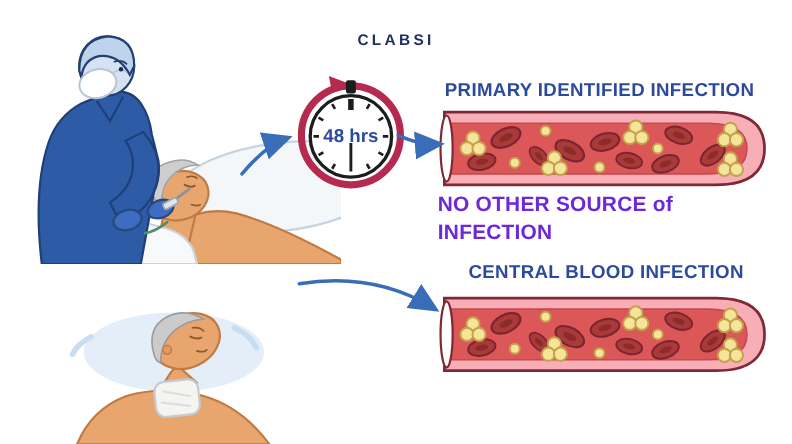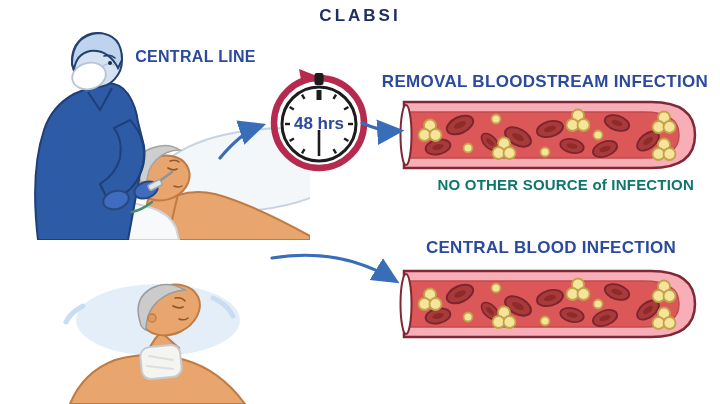--- a/index.html
+++ b/index.html
@@ -9,8 +9,8 @@
   }
   .abs{position:absolute;}
   .title{
-    width:720px;top:6px;left:0;text-align:center;
-    font-size:17px;font-weight:800;letter-spacing:3px;color:#1e2f63;
+    width:720px;top:28px;left:0;text-align:center;
+    font-size:14px;font-weight:800;letter-spacing:3px;color:#1e2f63;
   }
   .side-label{
     text-align:center;font-weight:700;font-size:16px;color:#2b4a9e;line-height:1.28;

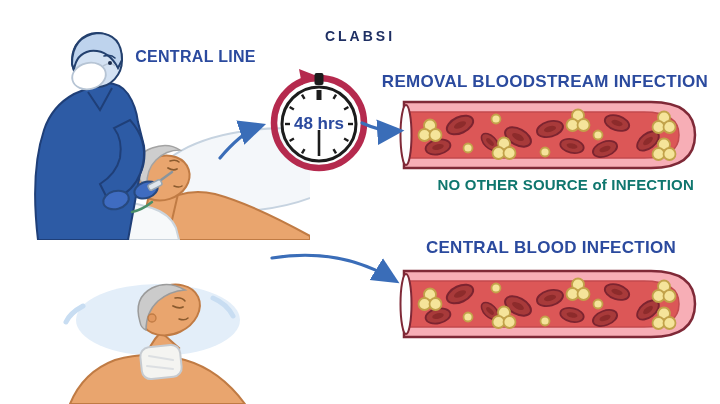--- a/index.html
+++ b/index.html
@@ -115,7 +115,6 @@
   </svg>
 
   <div class="abs side-label" style="left:108px;top:47px;width:175px">
-    <div>CENTRAL LINE</div>
   </div>
 
   <svg class="abs" style="left:265px;top:66px" width="108" height="108" viewBox="0 0 108 108">

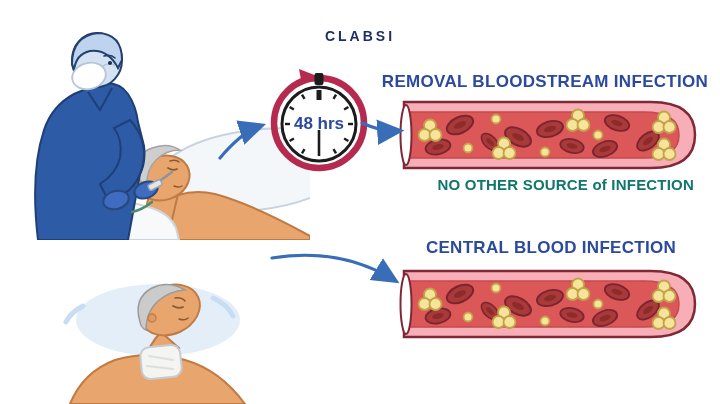--- a/index.html
+++ b/index.html
@@ -137,7 +137,7 @@
     <text x="54" y="63" text-anchor="middle" font-size="17" font-weight="bold" fill="#2b4a9e" font-family="Liberation Sans, sans-serif">48 hrs</text>
   </svg>
 
-  <div class="abs heading" style="left:380px;top:72px;width:330px">REMOVAL BLOODSTREAM INFECTION</div>
+  <div class="abs heading" style="left:380px;top:72px;width:330px">PRIMARY IDENTIFIED INFECTION</div>
 
   <svg class="abs" style="left:398px;top:99px" width="300" height="72" viewBox="0 0 300 72">
     <use href="#vessel"></use>

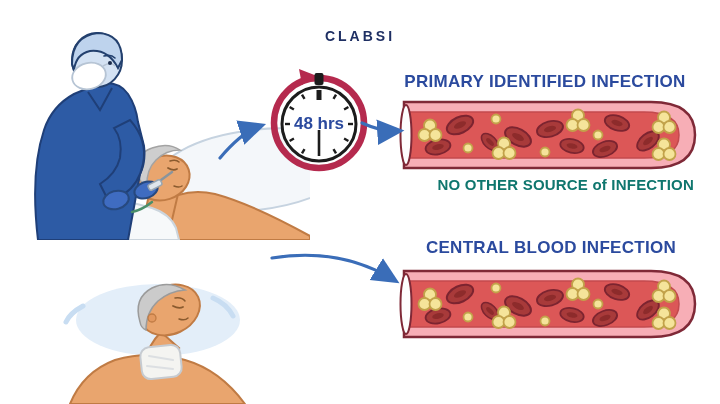--- a/index.html
+++ b/index.html
@@ -20,7 +20,7 @@
     text-align:center;font-weight:700;font-size:17px;color:#2b4a9e;letter-spacing:0.3px;
   }
   .caption{
-    text-align:right;font-weight:700;font-size:15px;color:#0f766e;line-height:1.3;
+    text-align:left;font-weight:700;font-size:19px;color:#6d28d9;line-height:1.3;
     letter-spacing:0.2px;
   }
   svg{display:block;}

